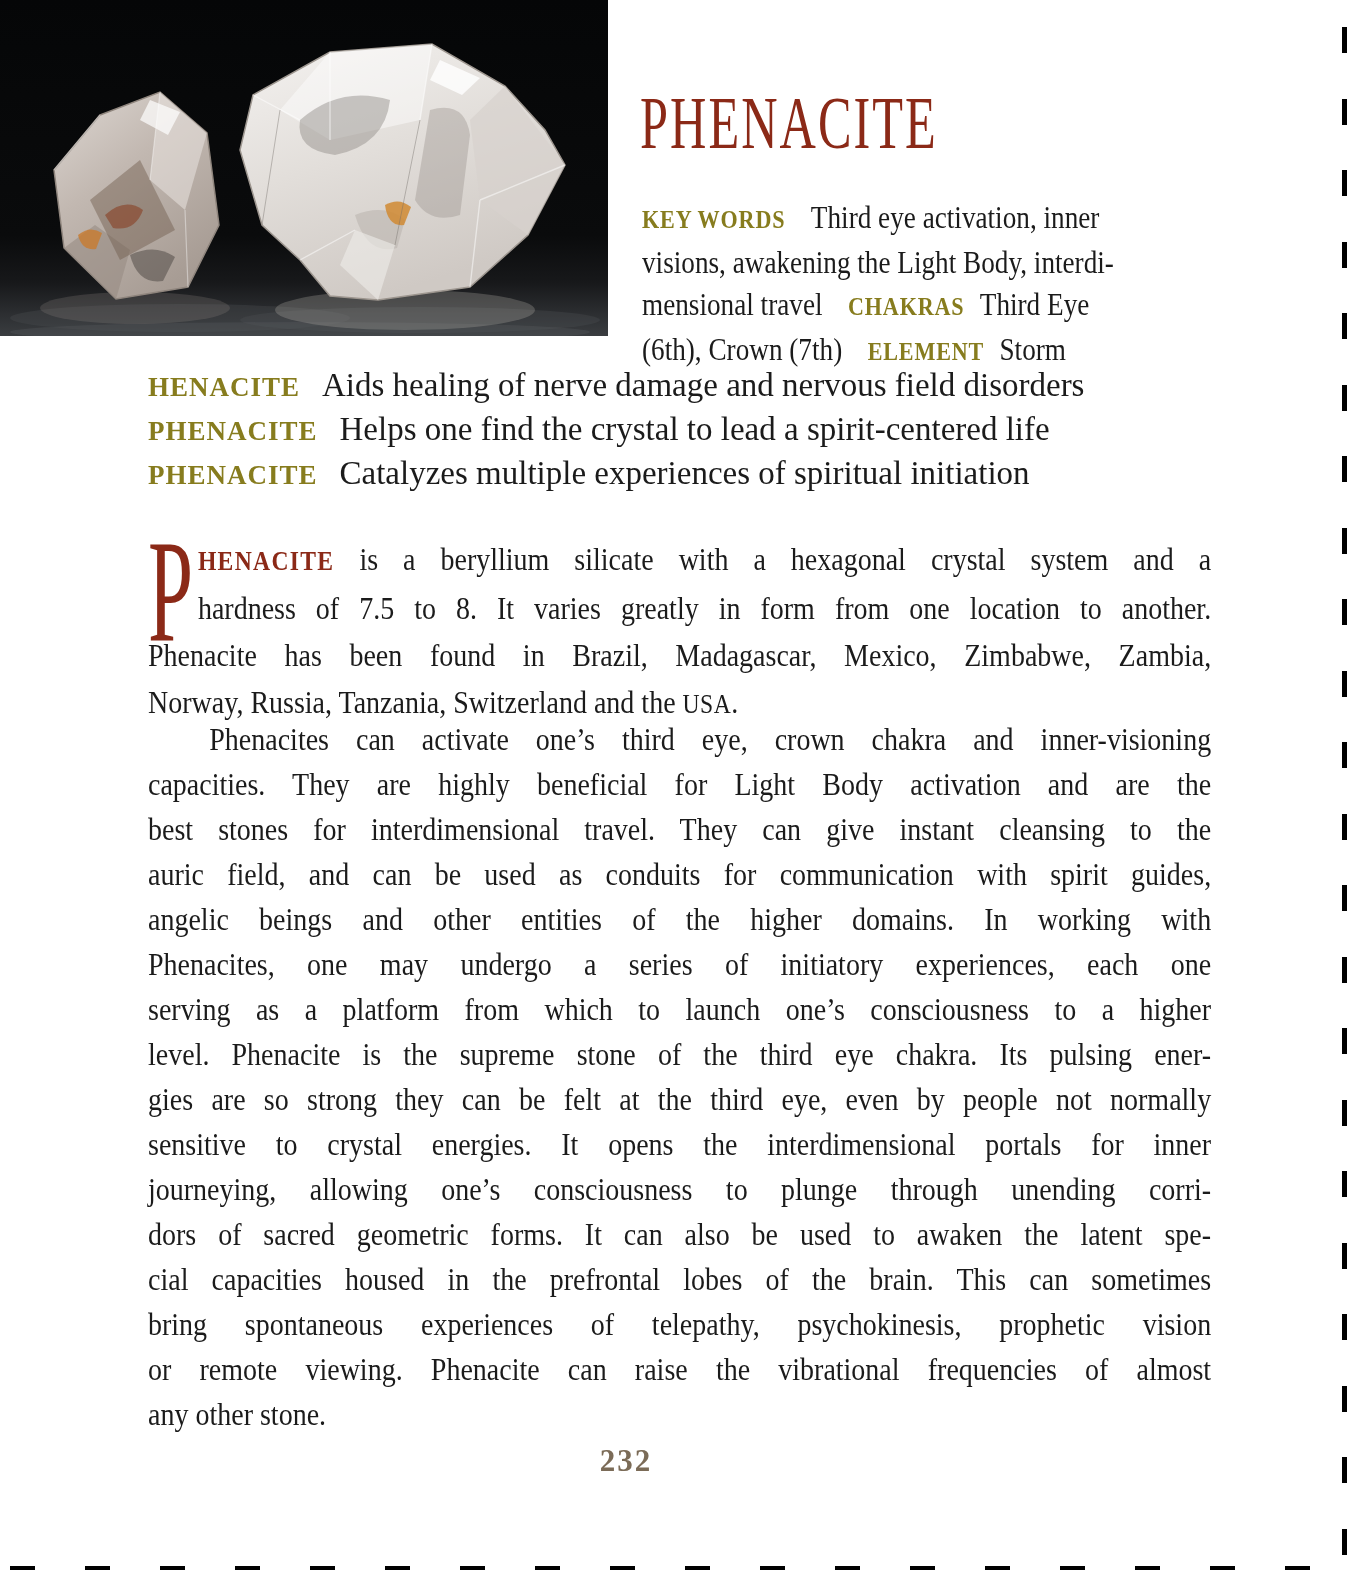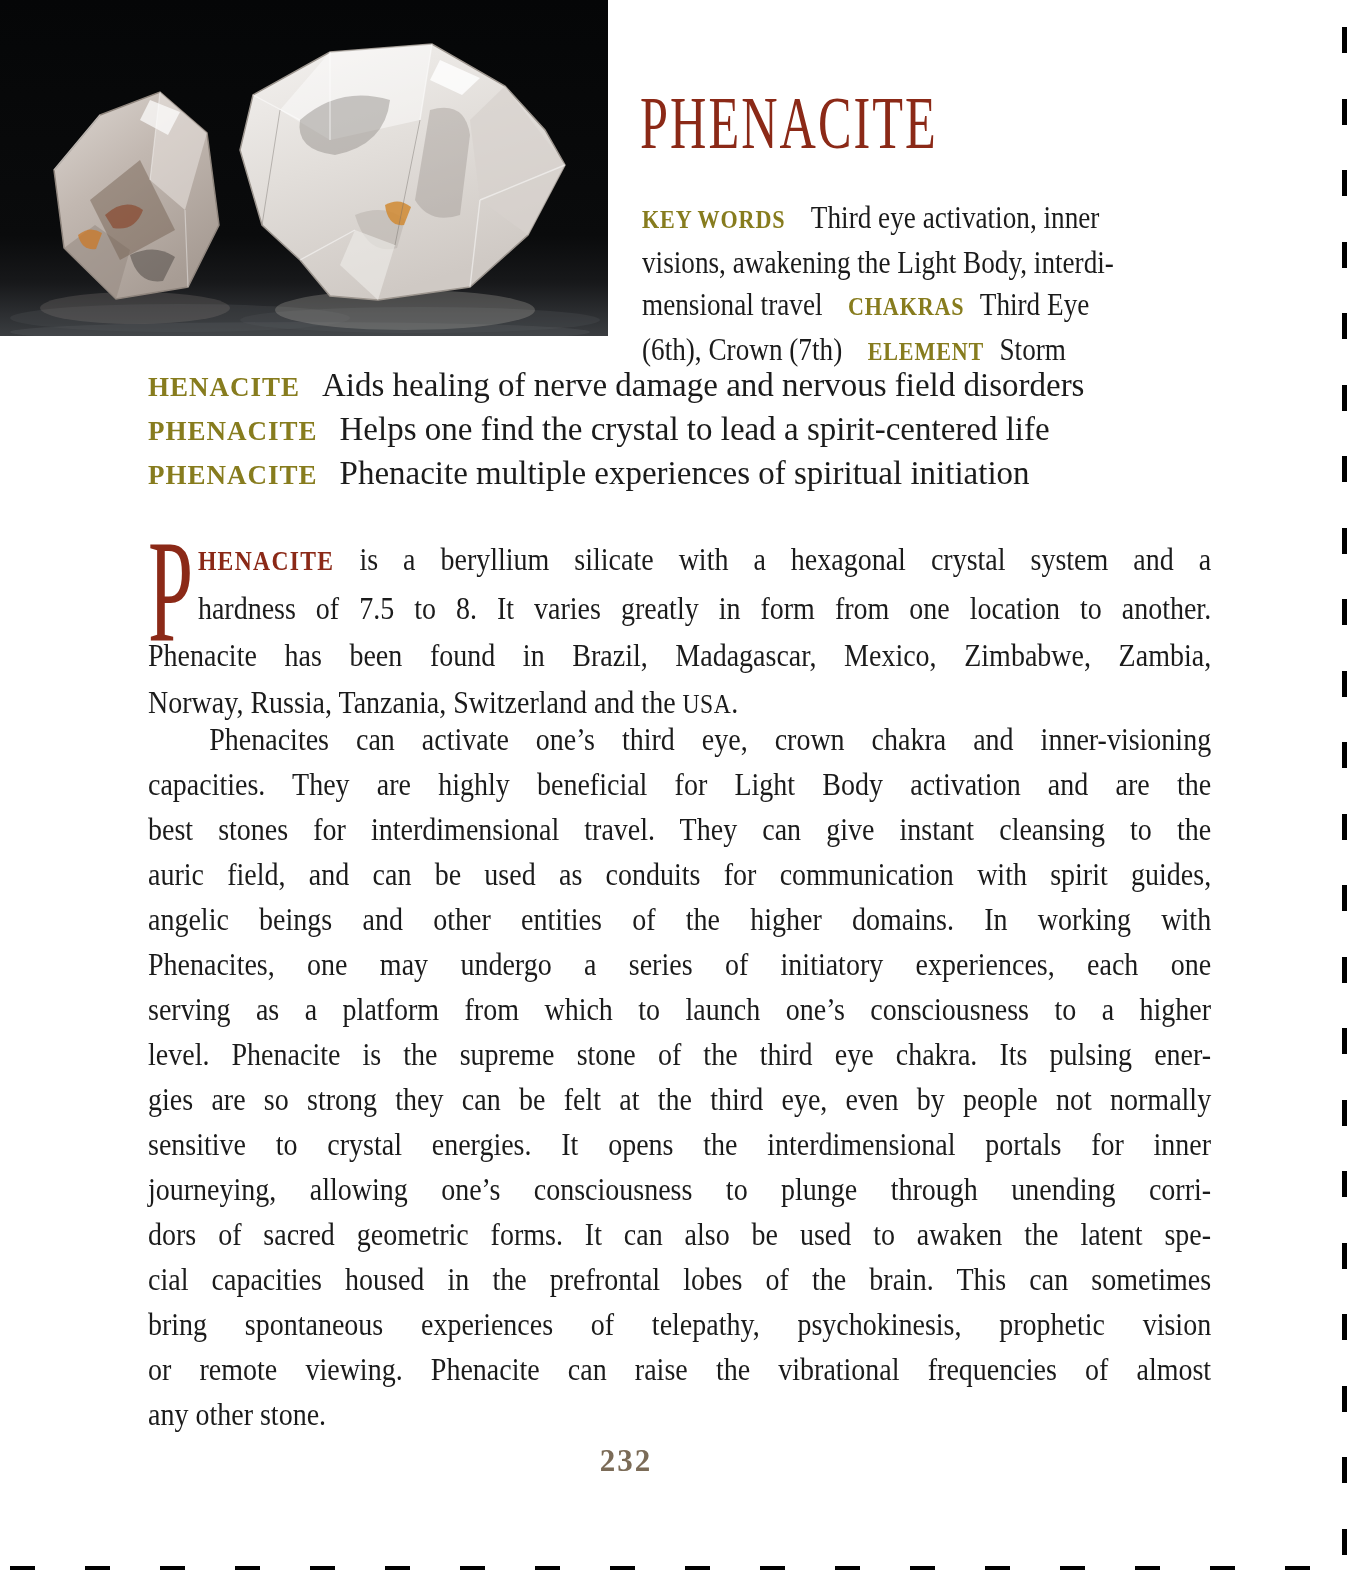--- a/index.html
+++ b/index.html
@@ -152,7 +152,7 @@
     <span class="label">PHENACITE</span><span>Helps one find the crystal to lead a spirit-centered life</span>
   </div>
   <div>
-    <span class="label">PHENACITE</span><span>Phenacite multiple experiences of spiritual initiation</span>
+    <span class="label">PHENACITE</span><span>Catalyzes multiple experiences of spiritual initiation</span>
   </div>
 </div>
 

